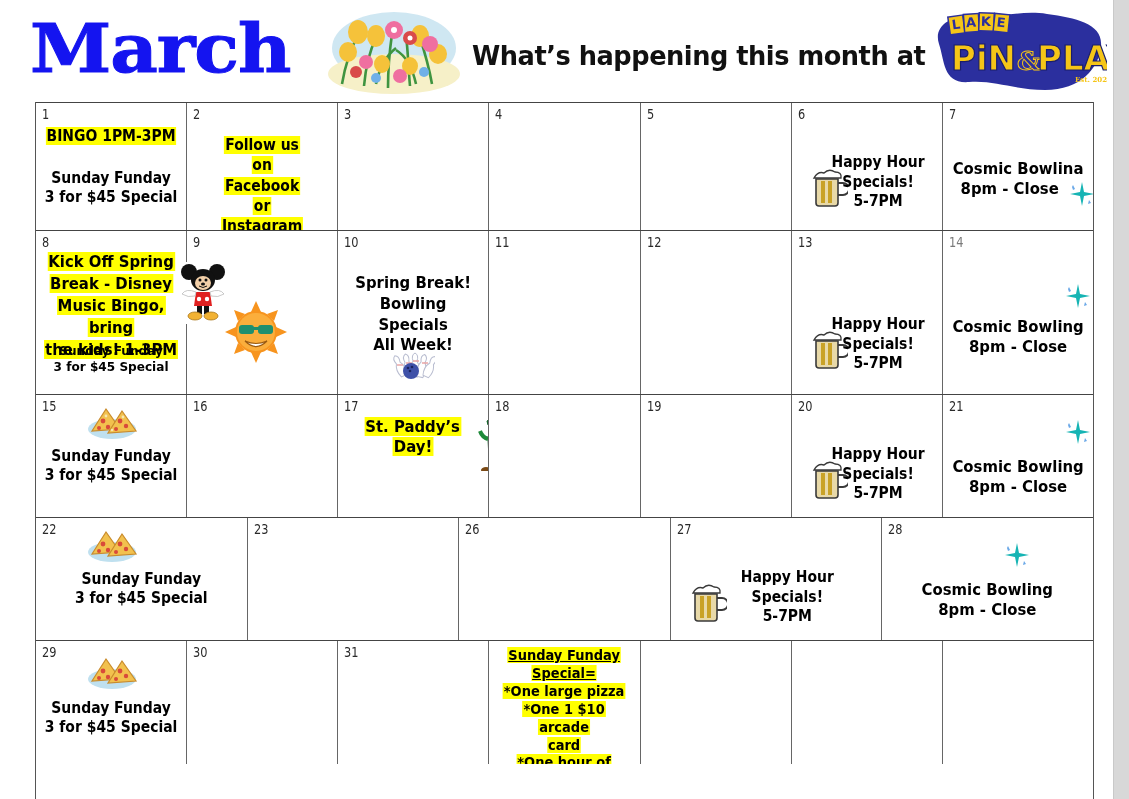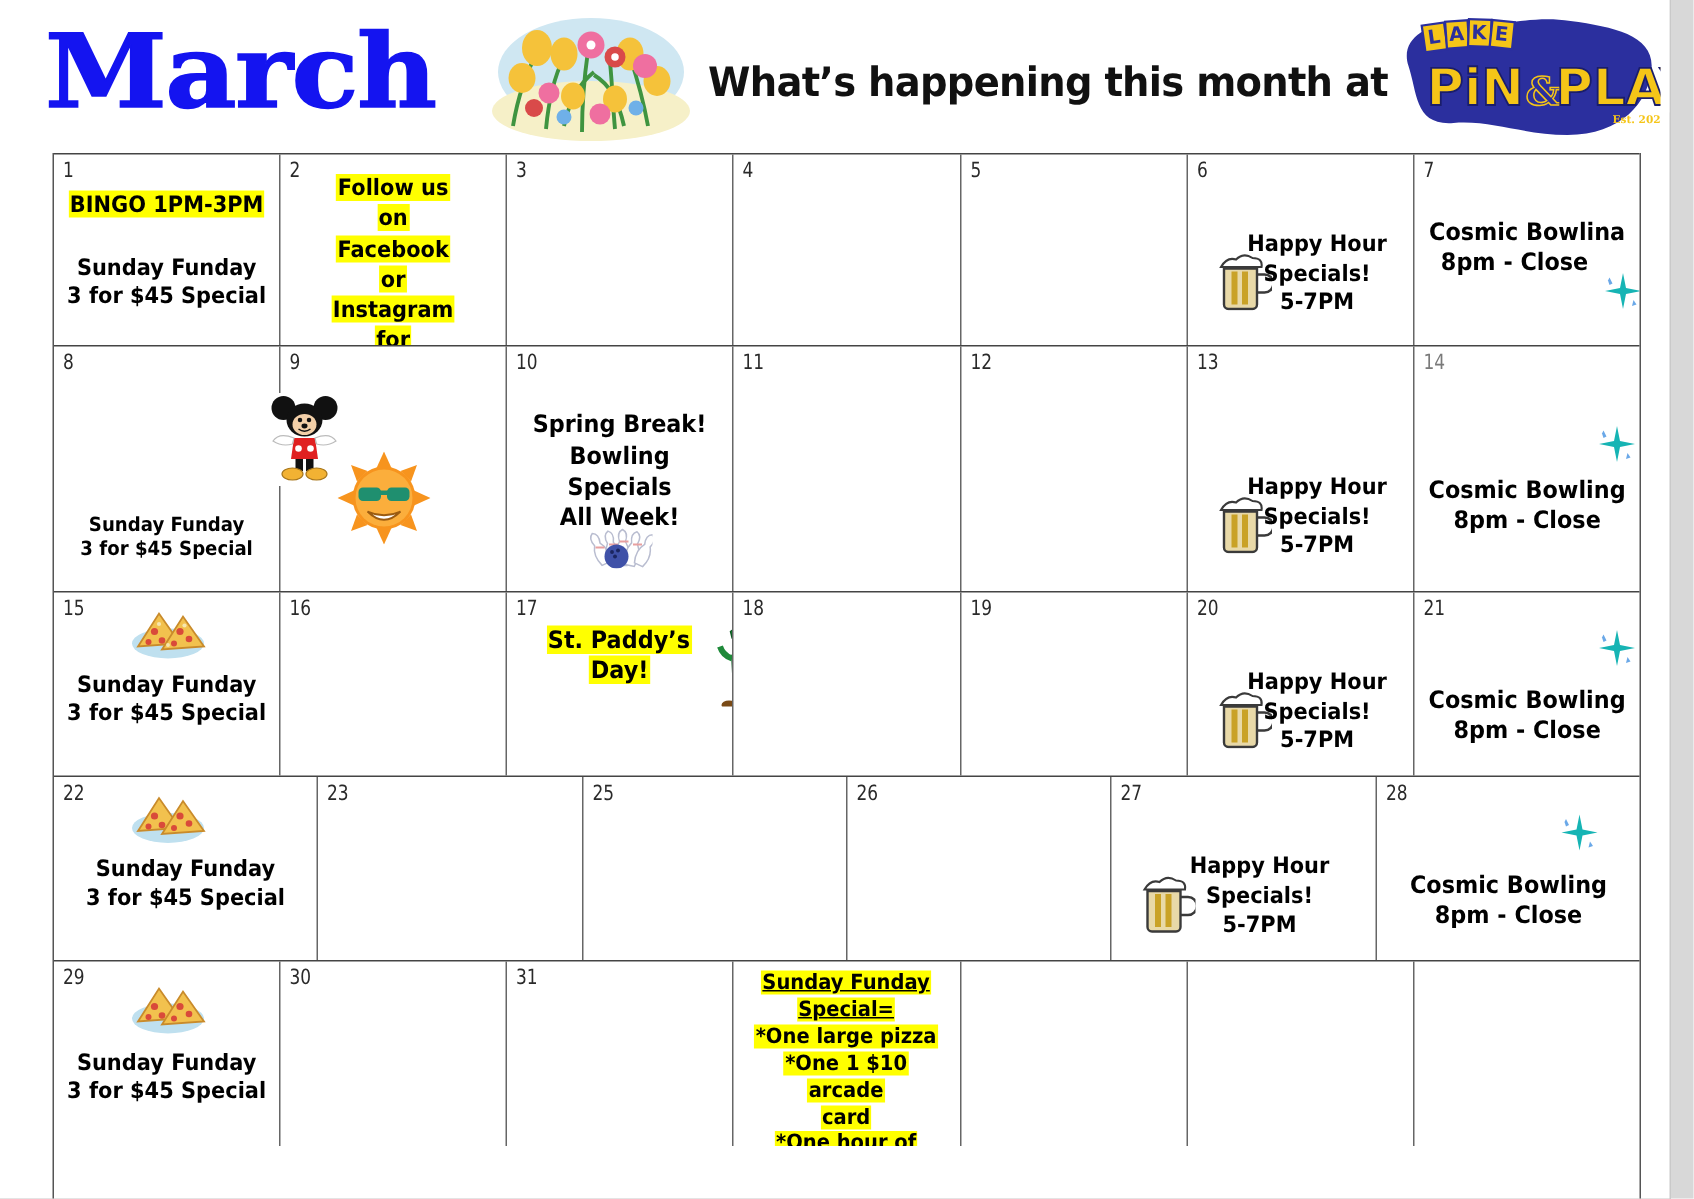--- a/index.html
+++ b/index.html
@@ -215,7 +215,7 @@
 
       <div class="cell">
         <div class="daynum">2</div>
-        <div class="stack follow hl" style="top:12px;">
+        <div class="stack follow hl" style="top:32px;">
           <div class="evt follow hl" style="position:static;"><span>Follow us on</span></div>
           <div class="evt follow hl" style="position:static;"><span>Facebook or</span></div>
           <div class="evt follow hl" style="position:static;"><span>Instagram for</span></div>

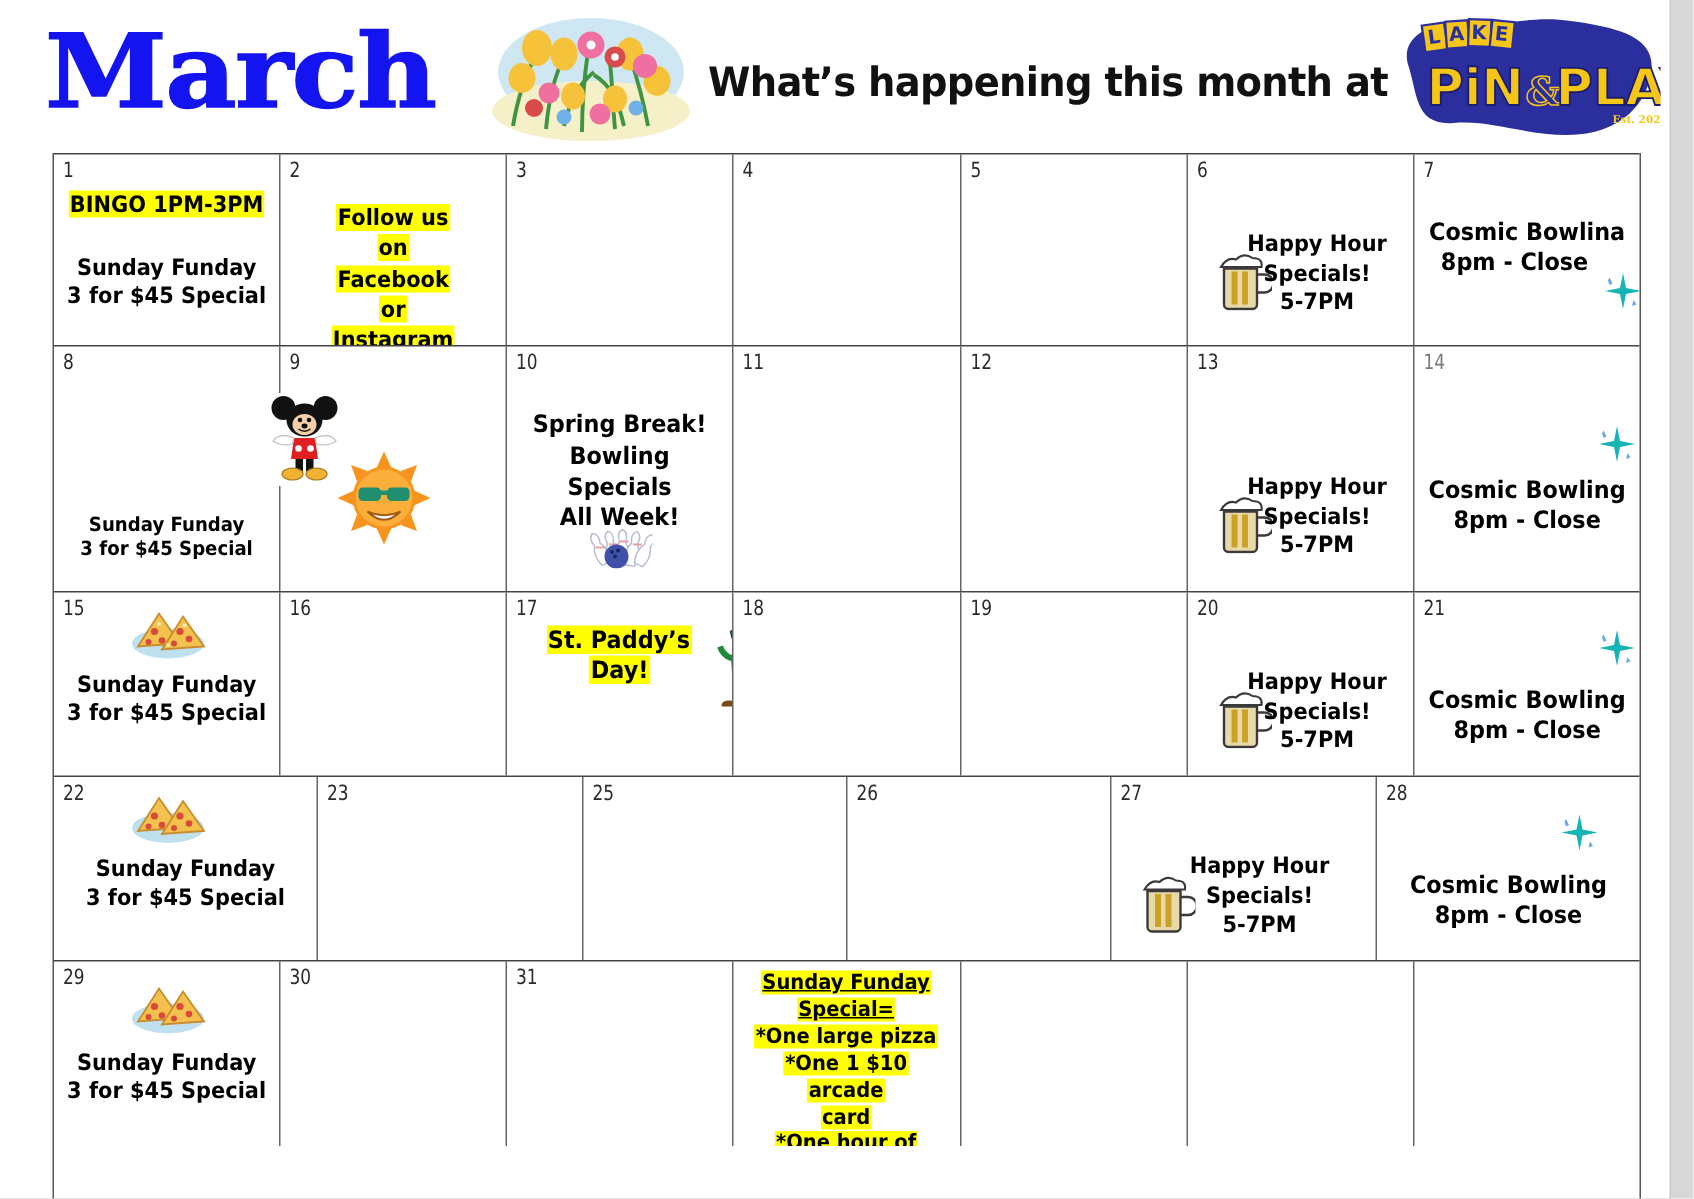--- a/index.html
+++ b/index.html
@@ -251,7 +251,7 @@
 
       <div class="cell">
         <div class="daynum">7</div>
-        <div class="stack" style="top:42px;">
+        <div class="stack" style="top:56px;">
           <div class="evt cosmic" style="position:static;">Cosmic Bowlina</div>
           <div class="evt cosmic sub" style="position:static;padding-right:18px;">8pm - Close</div>
         </div>

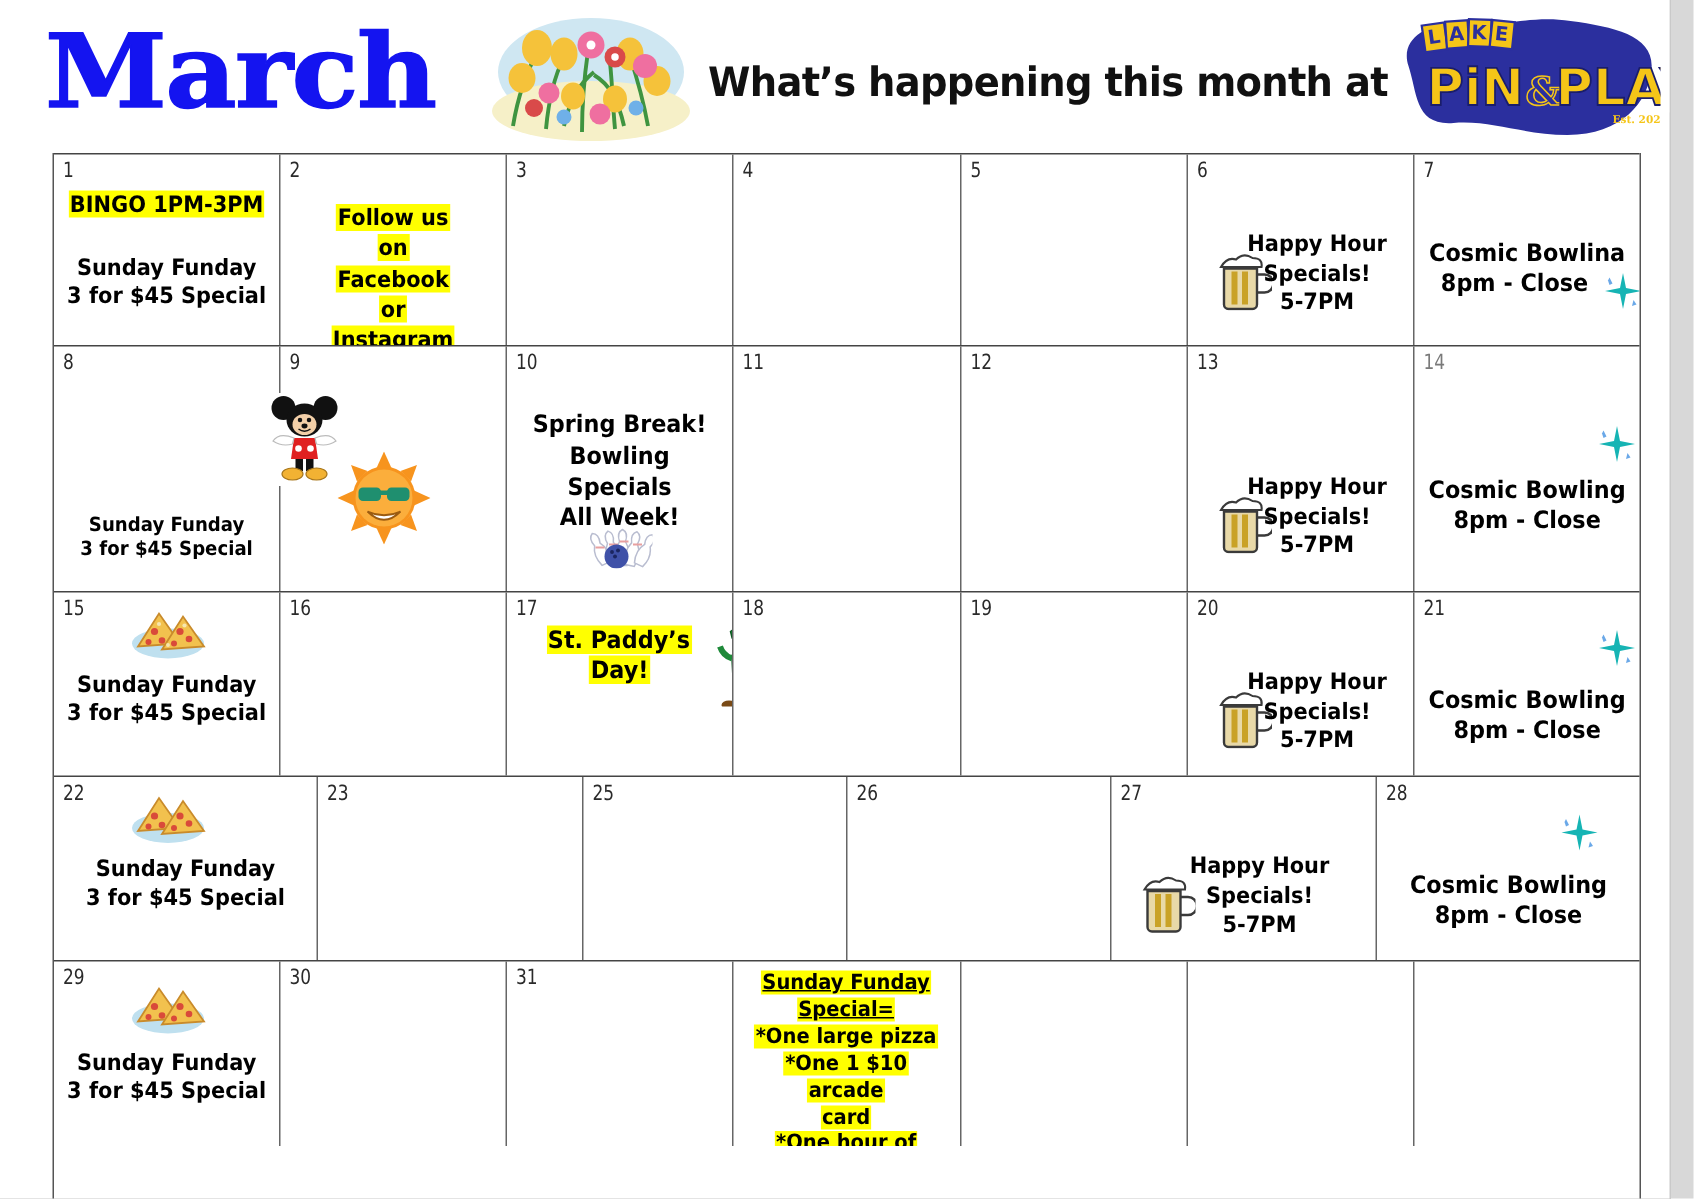--- a/index.html
+++ b/index.html
@@ -267,6 +267,12 @@
 
       <div class="cell">
         <div class="daynum">8</div>
+        <div class="stack" style="top:20px;">
+          <div class="evt kickoff hl" style="position:static;"><span>Kick Off Spring</span></div>
+          <div class="evt kickoff hl" style="position:static;"><span>Break - Disney</span></div>
+          <div class="evt kickoff hl" style="position:static;"><span>Music Bingo, bring</span></div>
+          <div class="evt kickoff hl" style="position:static;"><span>the kids! 1-3PM</span></div>
+        </div>
         <div class="stack" style="top:112px;">
           <div class="evt" style="position:static;font-size:13px;">Sunday Funday</div>
           <div class="evt" style="position:static;font-size:13px;">3 for $45 Special</div>

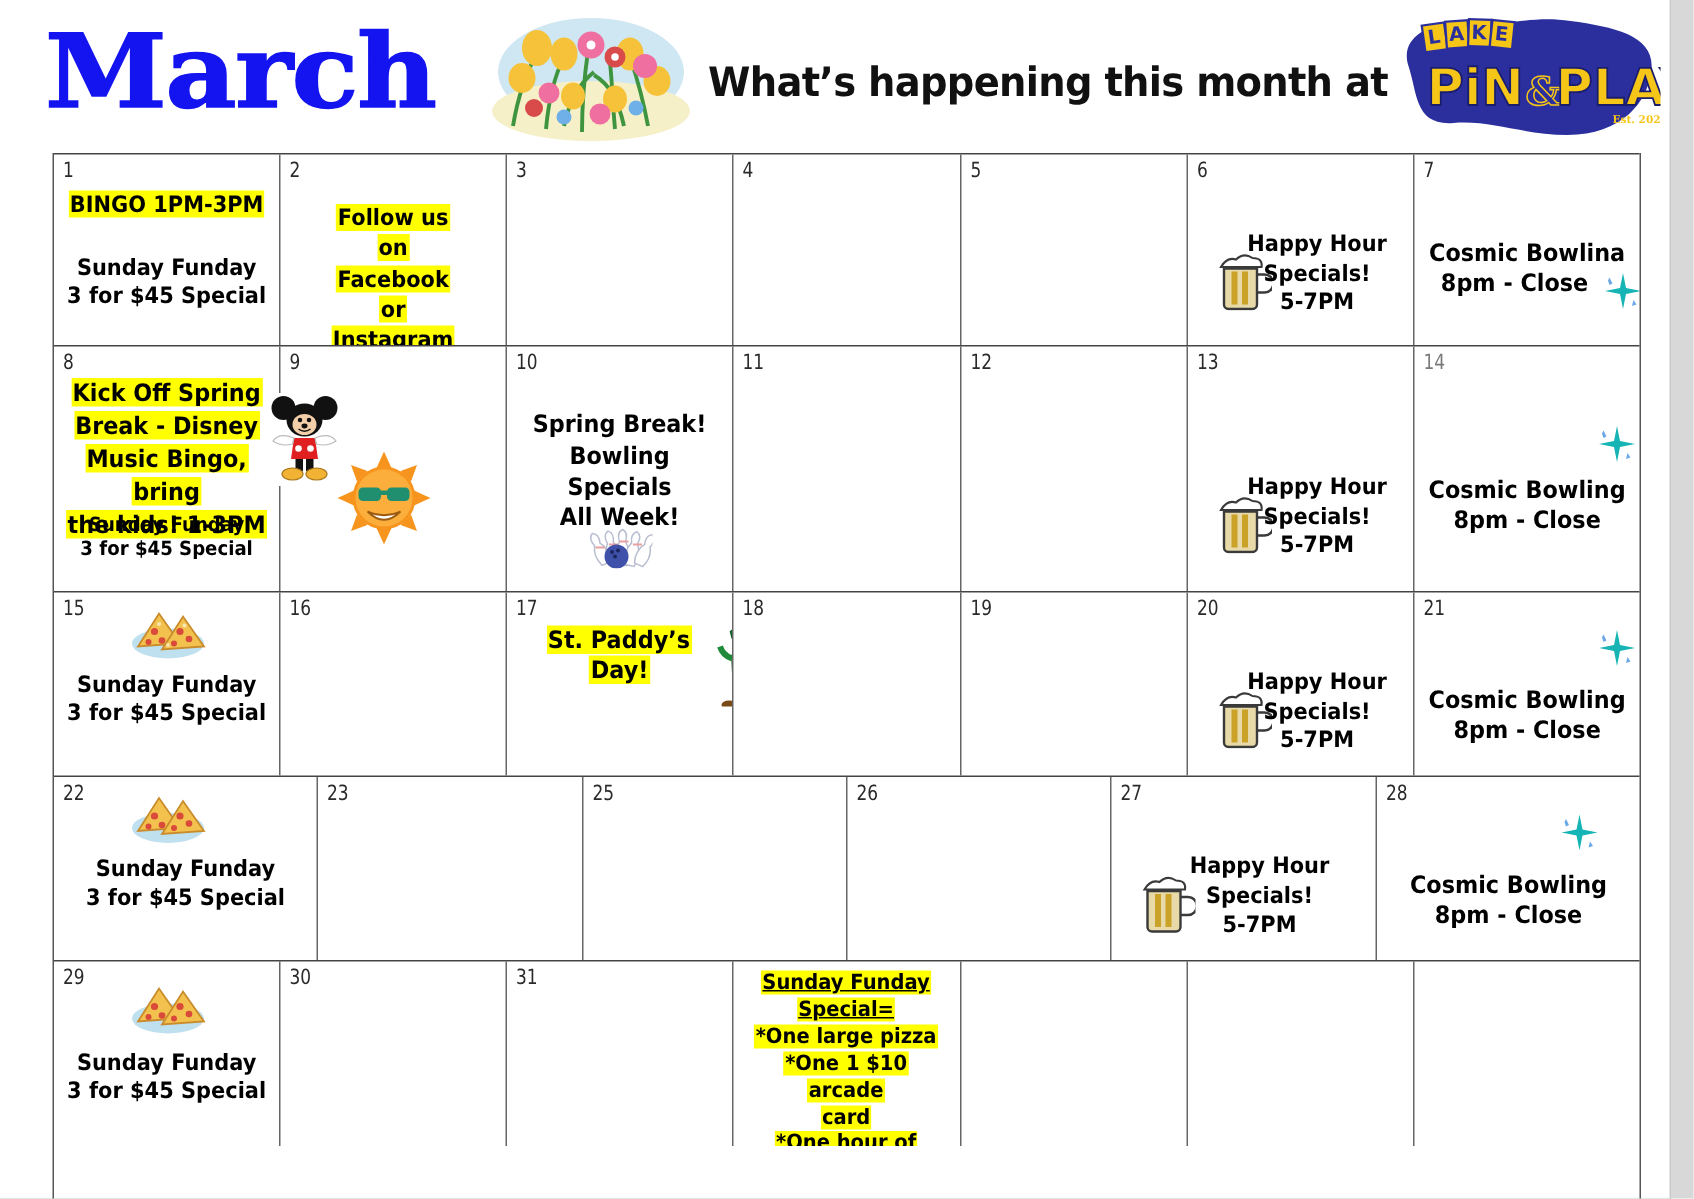--- a/index.html
+++ b/index.html
@@ -489,9 +489,6 @@
         <div class="daynum">23</div>
       </div>
       <div class="cell">
-        <div class="daynum">25</div>
-      </div>
-      <div class="cell">
         <div class="daynum">26</div>
       </div>
 

